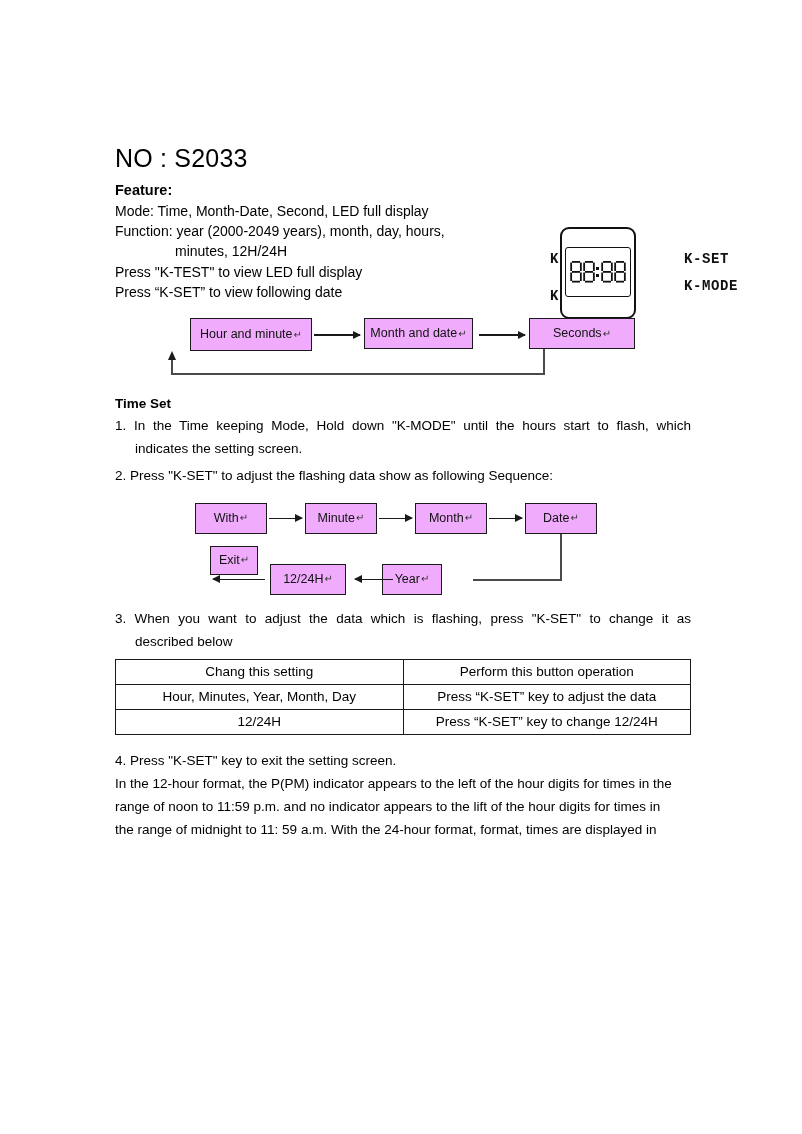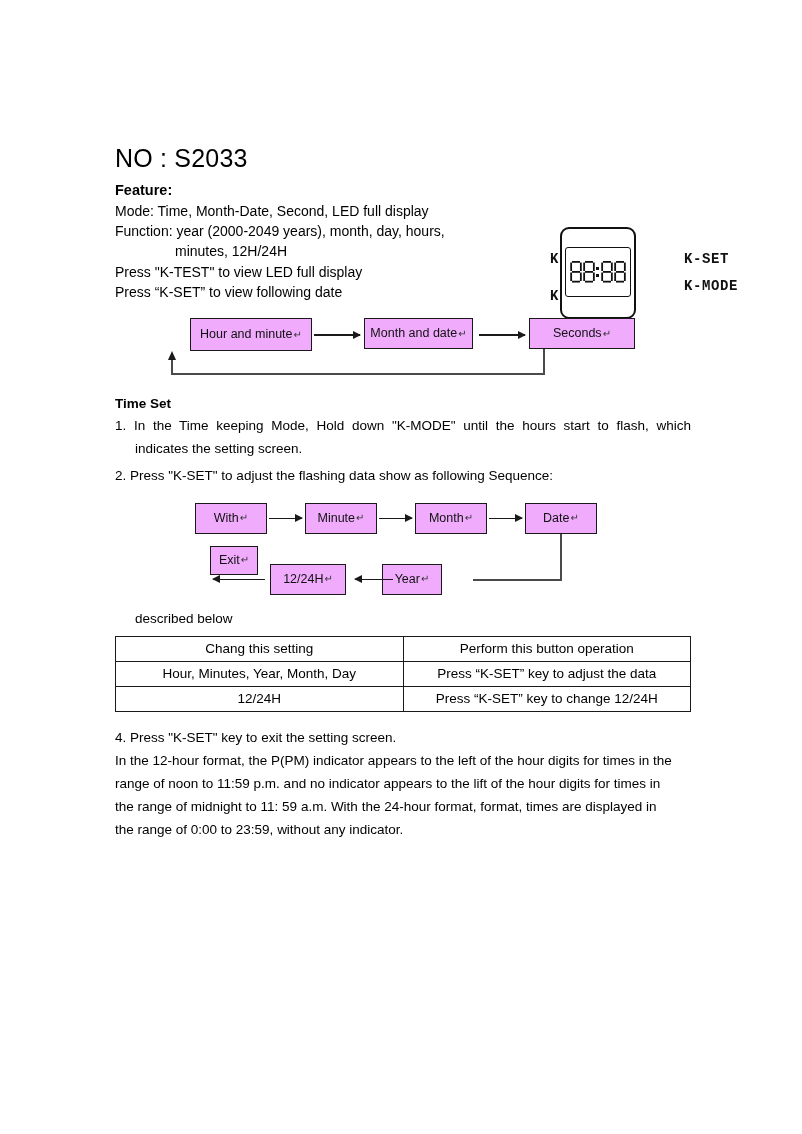--- a/index.html
+++ b/index.html
@@ -380,6 +380,7 @@
     </div>
 
     <div>
+      <p class="para just">3. When you want to adjust the data which is flashing, press "K-SET" to change it as</p>
       <p class="para cont">described below</p>
     </div>
 

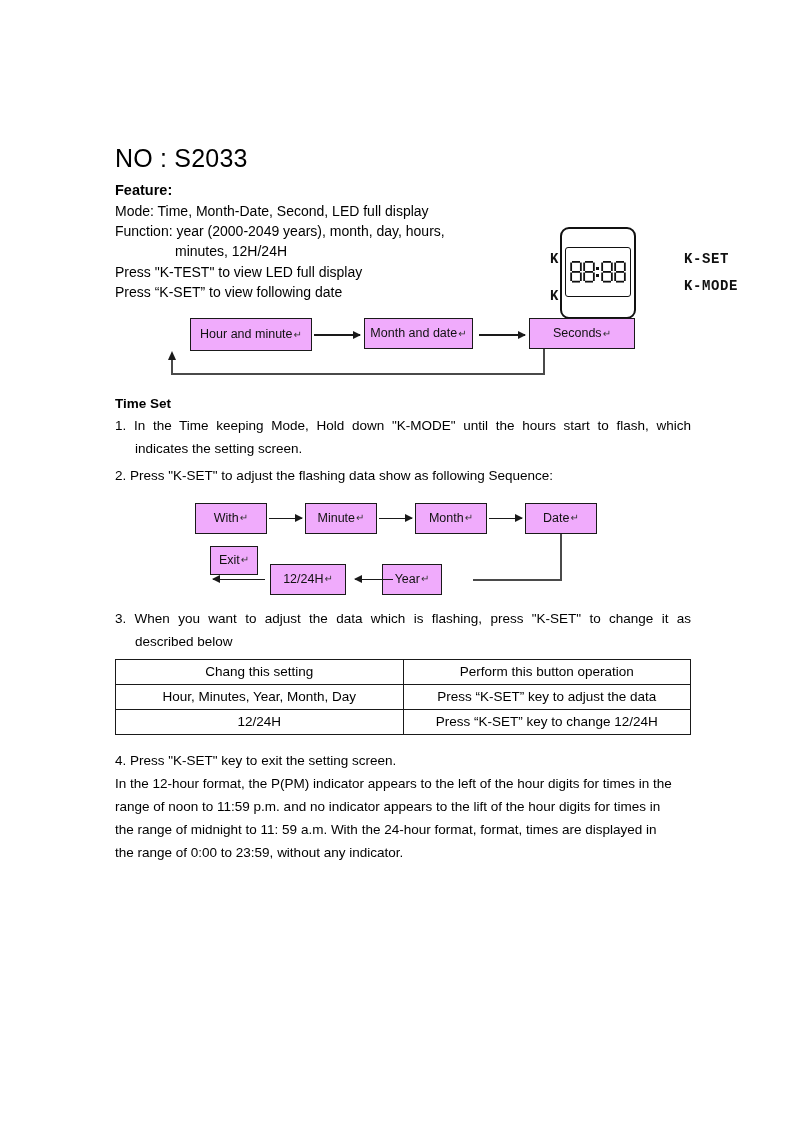--- a/index.html
+++ b/index.html
@@ -408,7 +408,6 @@
       <p class="para">In the 12-hour format, the P(PM) indicator appears to the left of the hour digits for times in the</p>
       <p class="para">range of noon to 11:59 p.m. and no indicator appears to the lift of the hour digits for times in</p>
       <p class="para">the range of midnight to 11: 59 a.m. With the 24-hour format, format, times are displayed in</p>
-      <p class="para">the range of 0:00 to 23:59, without any indicator.</p>
     </div>
 
   </div>

